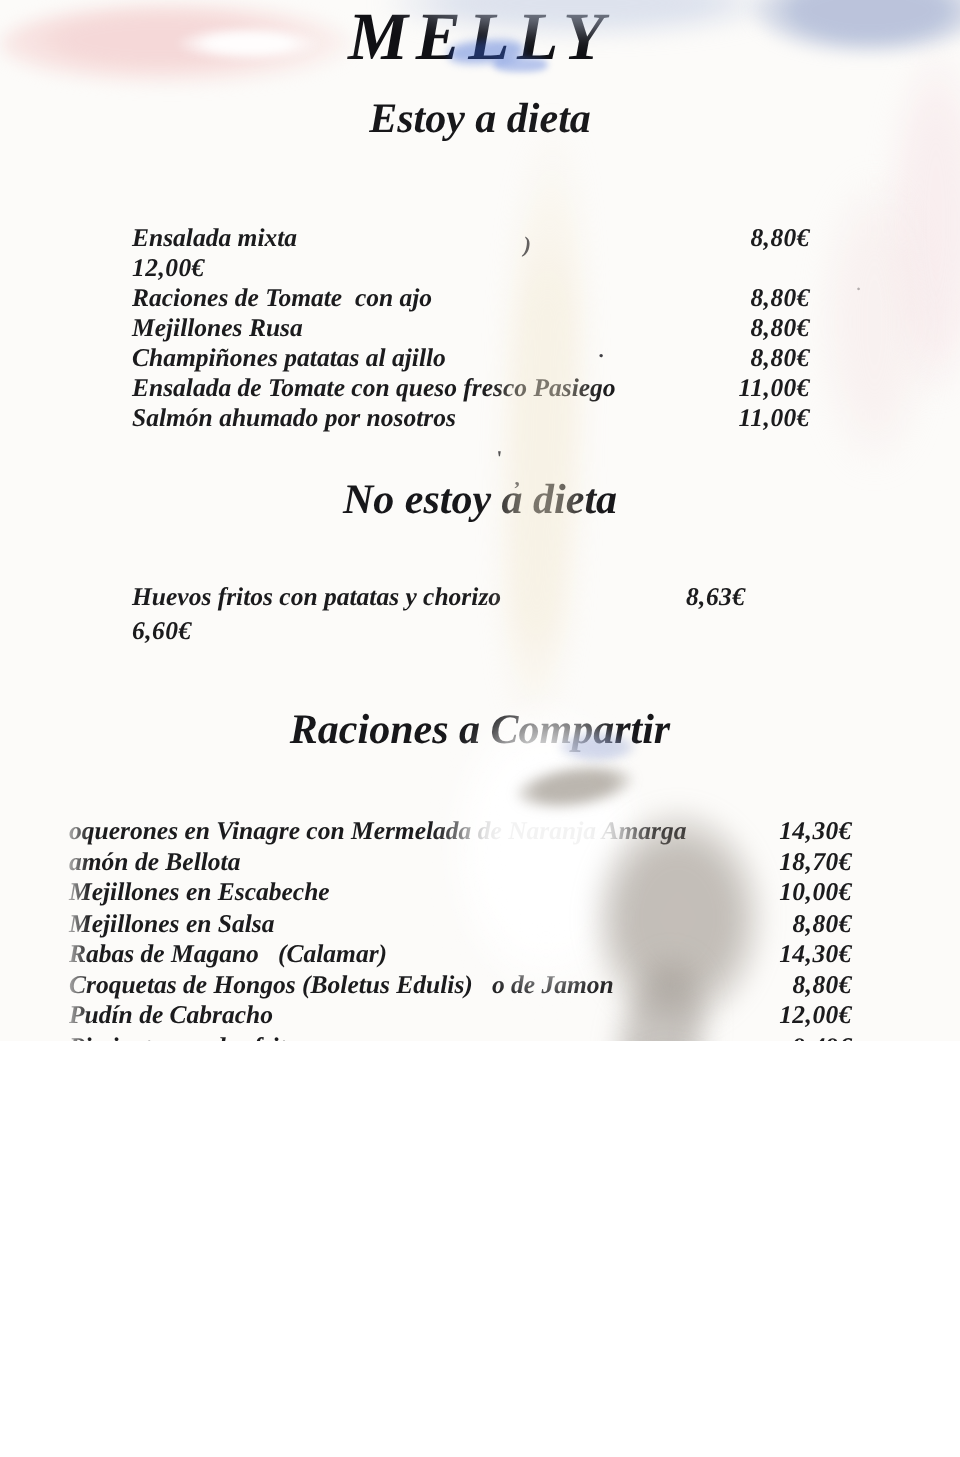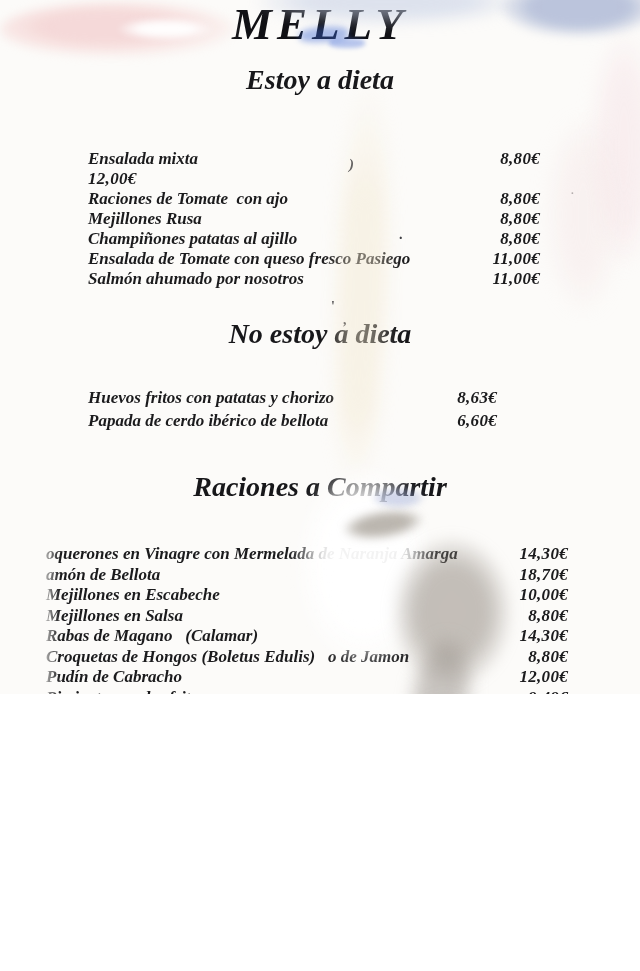--- a/index.html
+++ b/index.html
@@ -146,7 +146,6 @@
   </div>
 
   <div class="row">
-    <span class="name">Papada de cerdo ibérico de bellota</span>
     <span class="price">6,60€</span>
   </div>
 </div>

